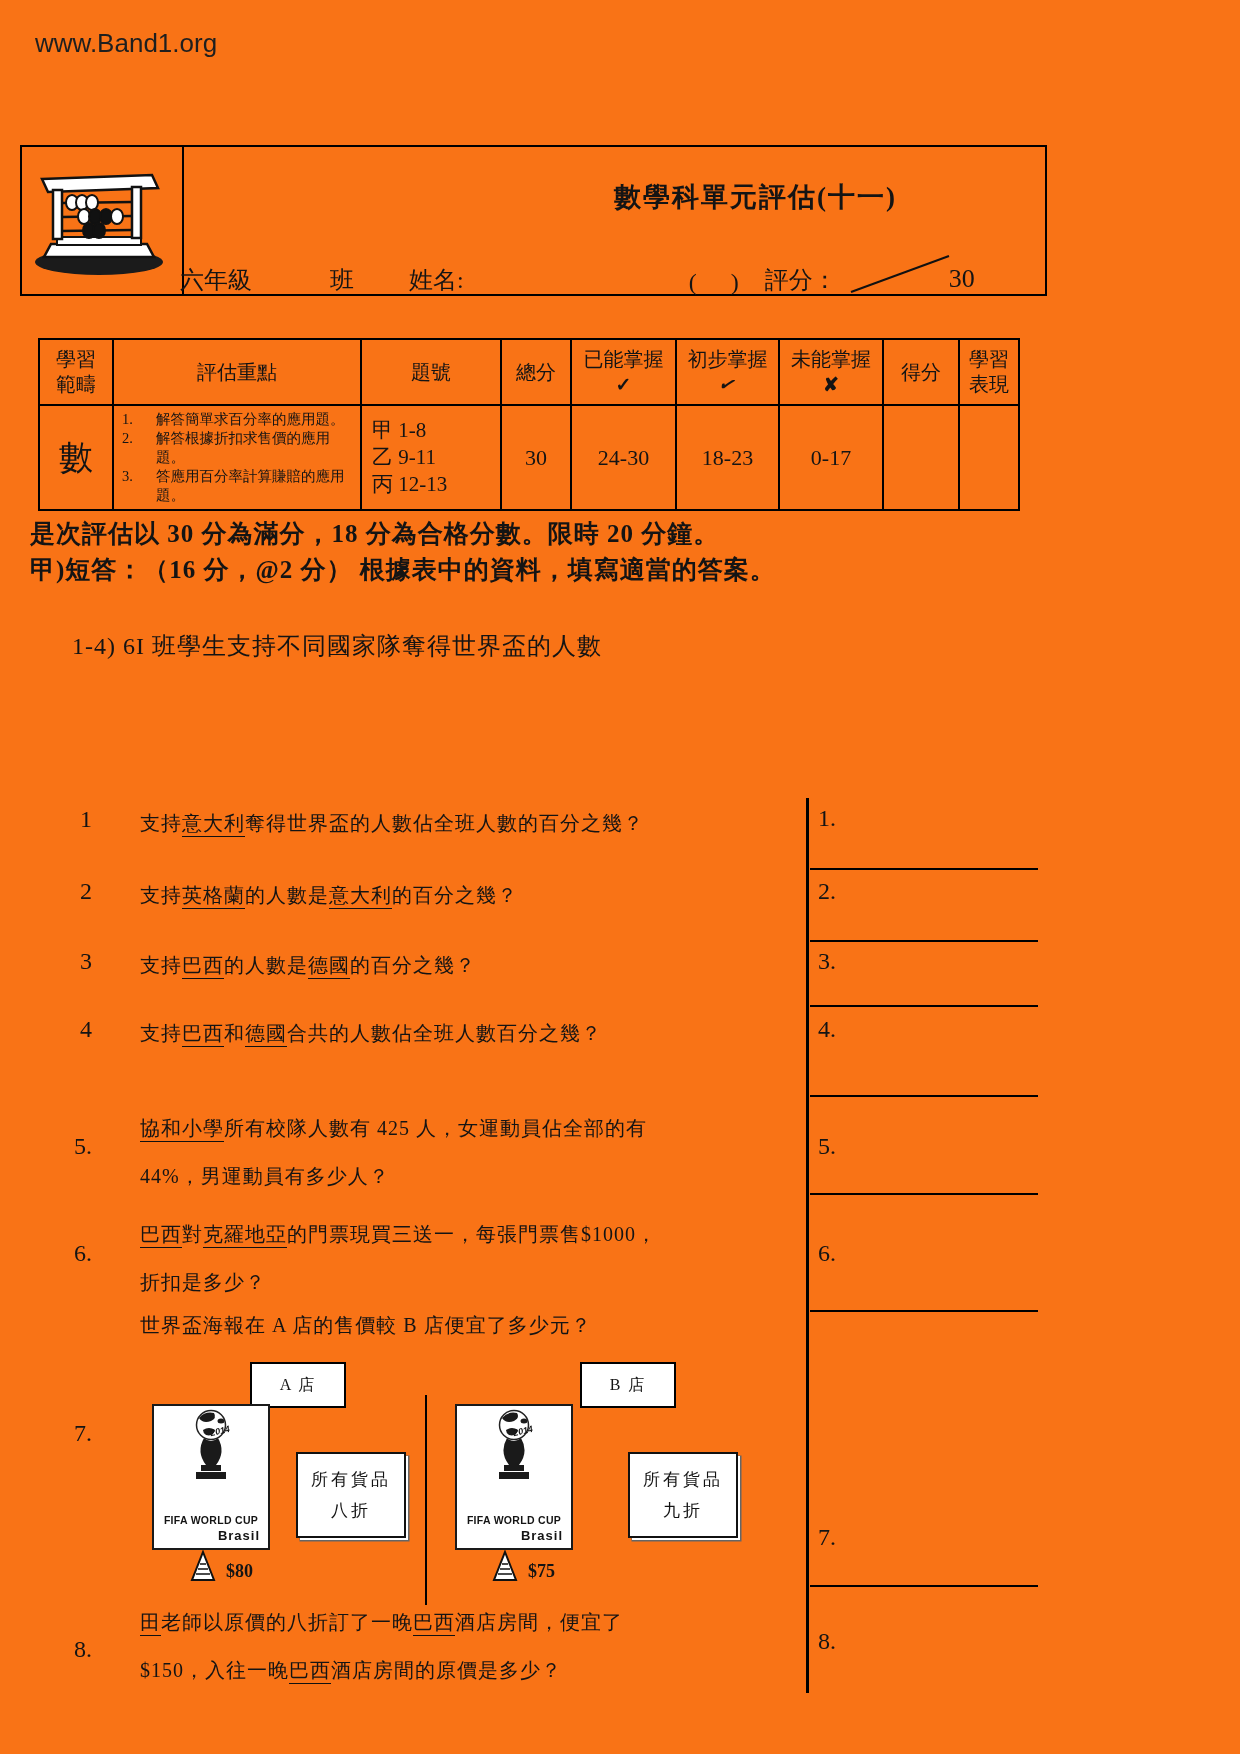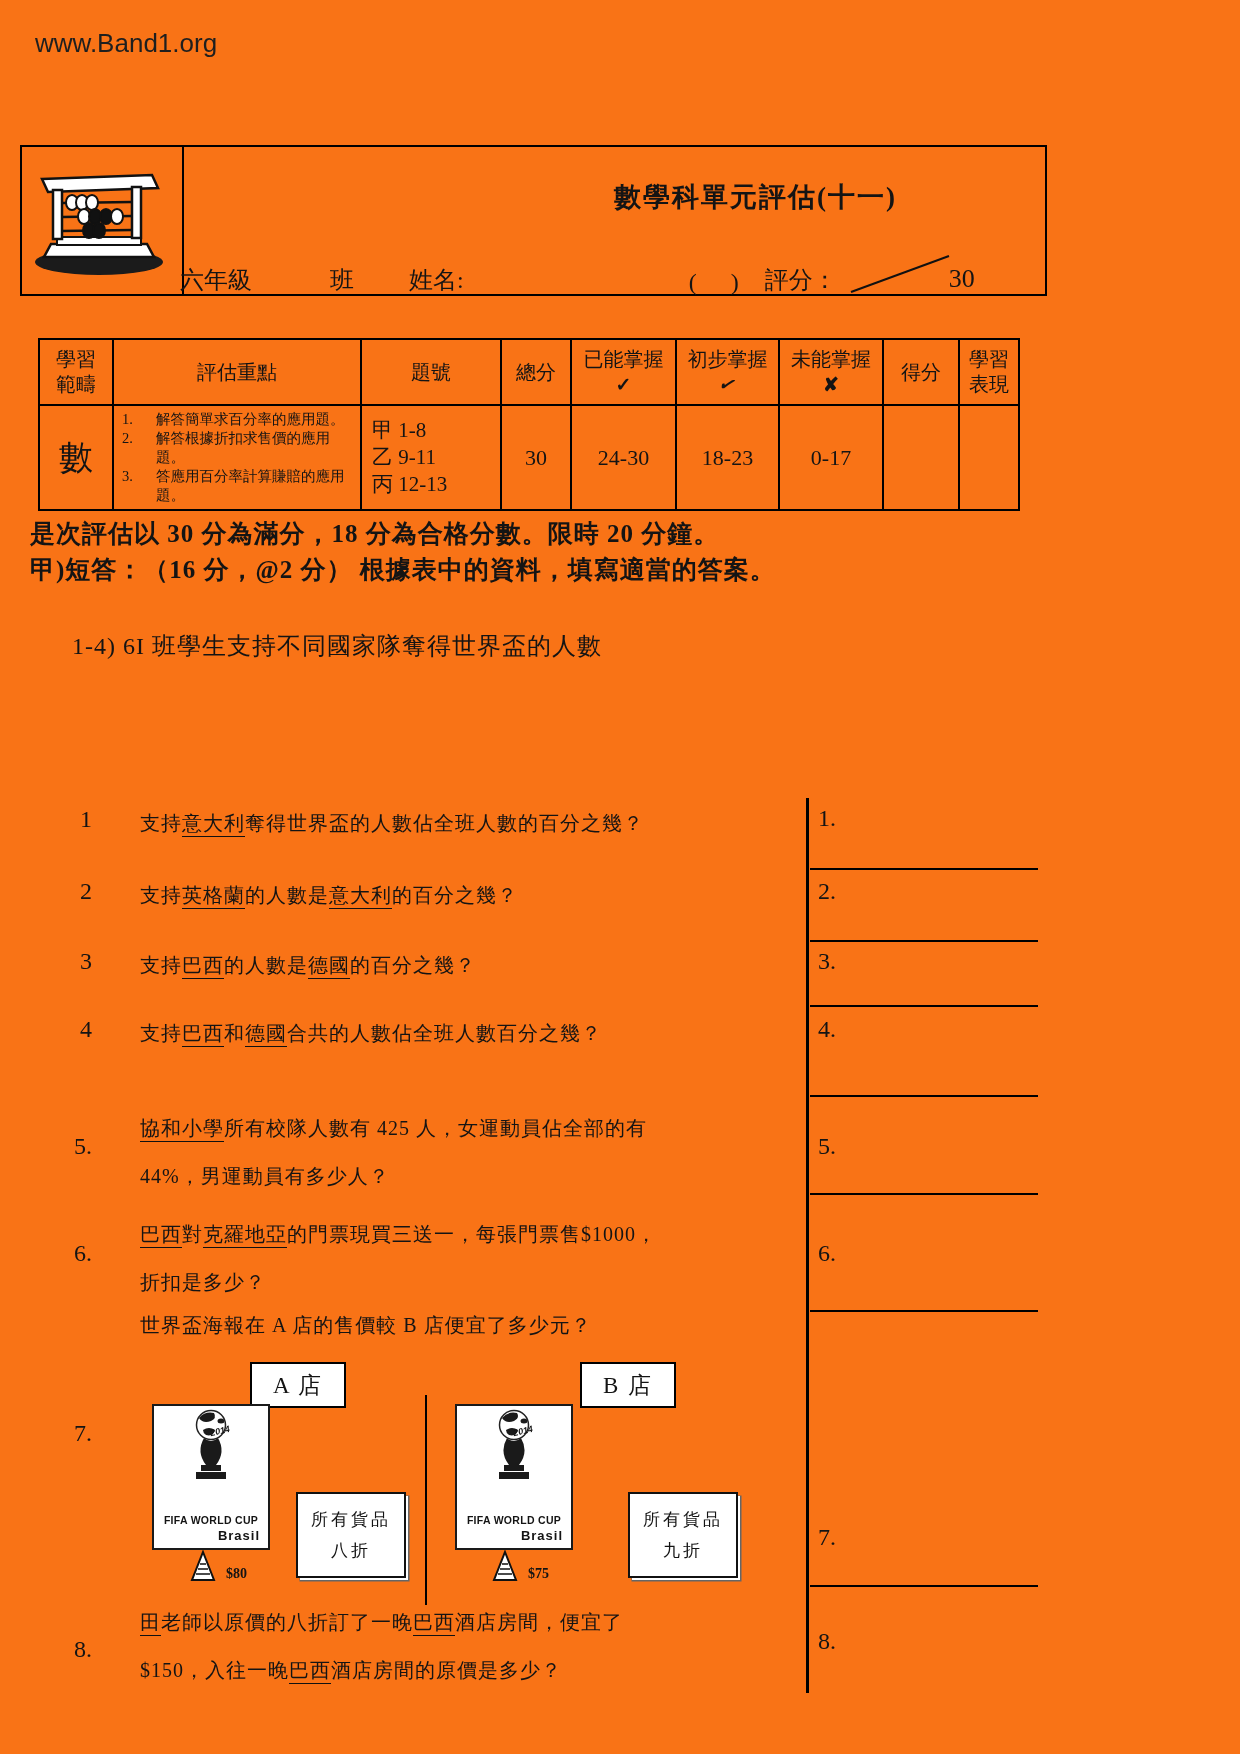--- a/index.html
+++ b/index.html
@@ -53,7 +53,7 @@
   .ans-line{position:absolute;left:810px;width:228px;height:0;border-bottom:2px solid #000;}
 
   
-  .shop-label{position:absolute;width:92px;height:42px;border:2px solid #000;display:flex;align-items:center;justify-content:center;font-size:23px;letter-spacing:2px;background:#fff;}
+  .shop-label{position:absolute;width:92px;height:42px;border:2px solid #000;display:flex;align-items:center;justify-content:center;font-size:16px;letter-spacing:2px;background:#fff;}
   .poster{position:absolute;width:114px;height:142px;border:2.5px solid #1a1a1a;background:#fff;}
   .poster .trophy{display:block;margin:2px auto 0;}
   .year{position:absolute;left:56px;top:20px;font-size:9px;font-style:italic;font-weight:bold;transform:rotate(-14deg);font-family:"Liberation Sans",sans-serif;}

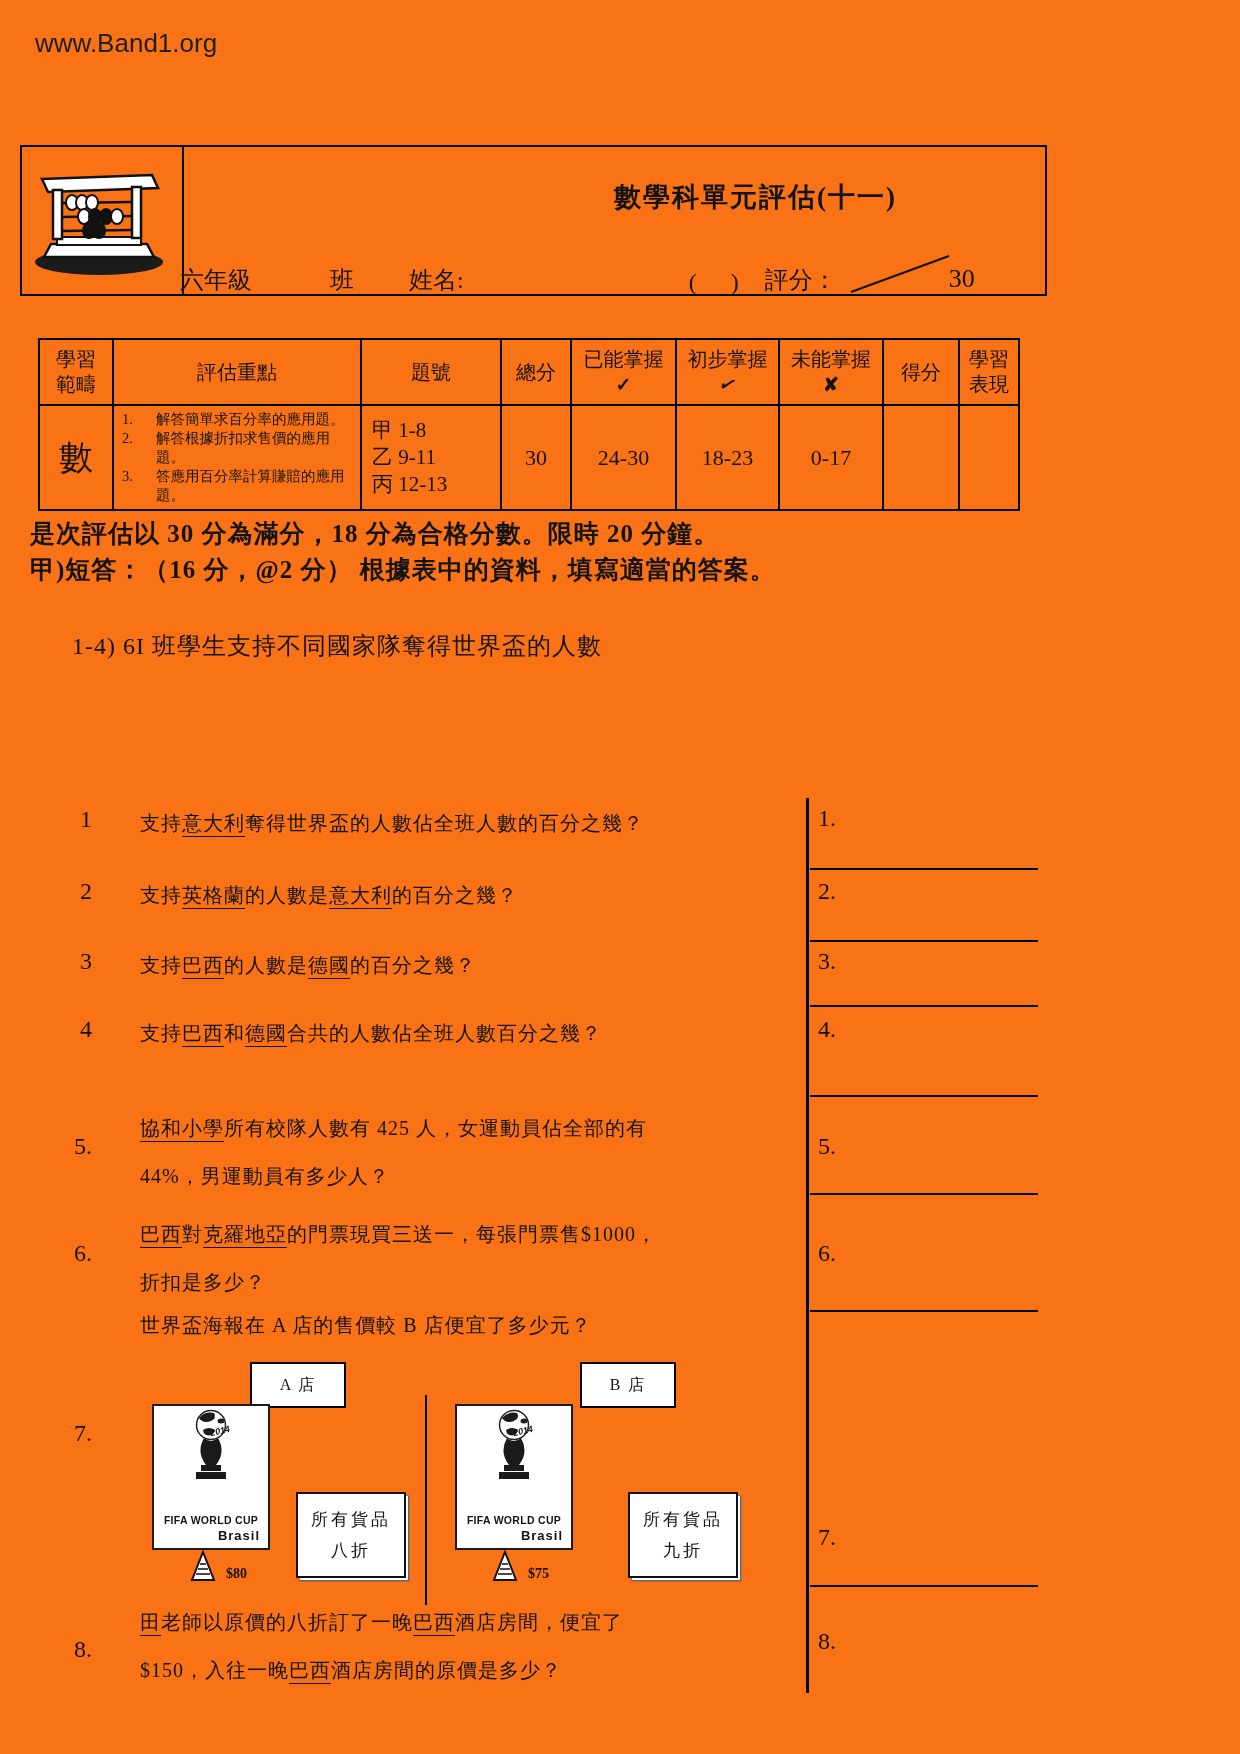--- a/index.html
+++ b/index.html
@@ -59,7 +59,7 @@
   .year{position:absolute;left:56px;top:20px;font-size:9px;font-style:italic;font-weight:bold;transform:rotate(-14deg);font-family:"Liberation Sans",sans-serif;}
   .poster-title{position:absolute;bottom:22px;width:100%;text-align:center;font-family:"Liberation Sans",sans-serif;font-weight:bold;font-size:10.5px;letter-spacing:0.3px;}
   .poster-sub{position:absolute;bottom:5px;width:100%;text-align:center;font-family:"Liberation Sans",sans-serif;font-weight:bold;font-size:13px;letter-spacing:1px;padding-left:28px;}
-  .sign{position:absolute;width:106px;height:82px;border:2px solid #111;box-shadow:3px 3px 0 -1px #fff,3.5px 3.5px 0 0 #666;display:flex;flex-direction:column;align-items:center;justify-content:center;gap:8px;font-size:17px;letter-spacing:3px;background:#fff;margin-top:40px;}
+  .sign{position:absolute;width:106px;height:82px;border:2px solid #111;box-shadow:3px 3px 0 -1px #fff,3.5px 3.5px 0 0 #666;display:flex;flex-direction:column;align-items:center;justify-content:center;gap:8px;font-size:17px;letter-spacing:3px;background:#fff;}
   .price{position:absolute;display:flex;align-items:flex-end;gap:10px;}
   .price-val{font-size:14px;font-weight:bold;}
   .poster-divider{position:absolute;left:425px;top:1395px;width:2px;height:210px;background:#000;}

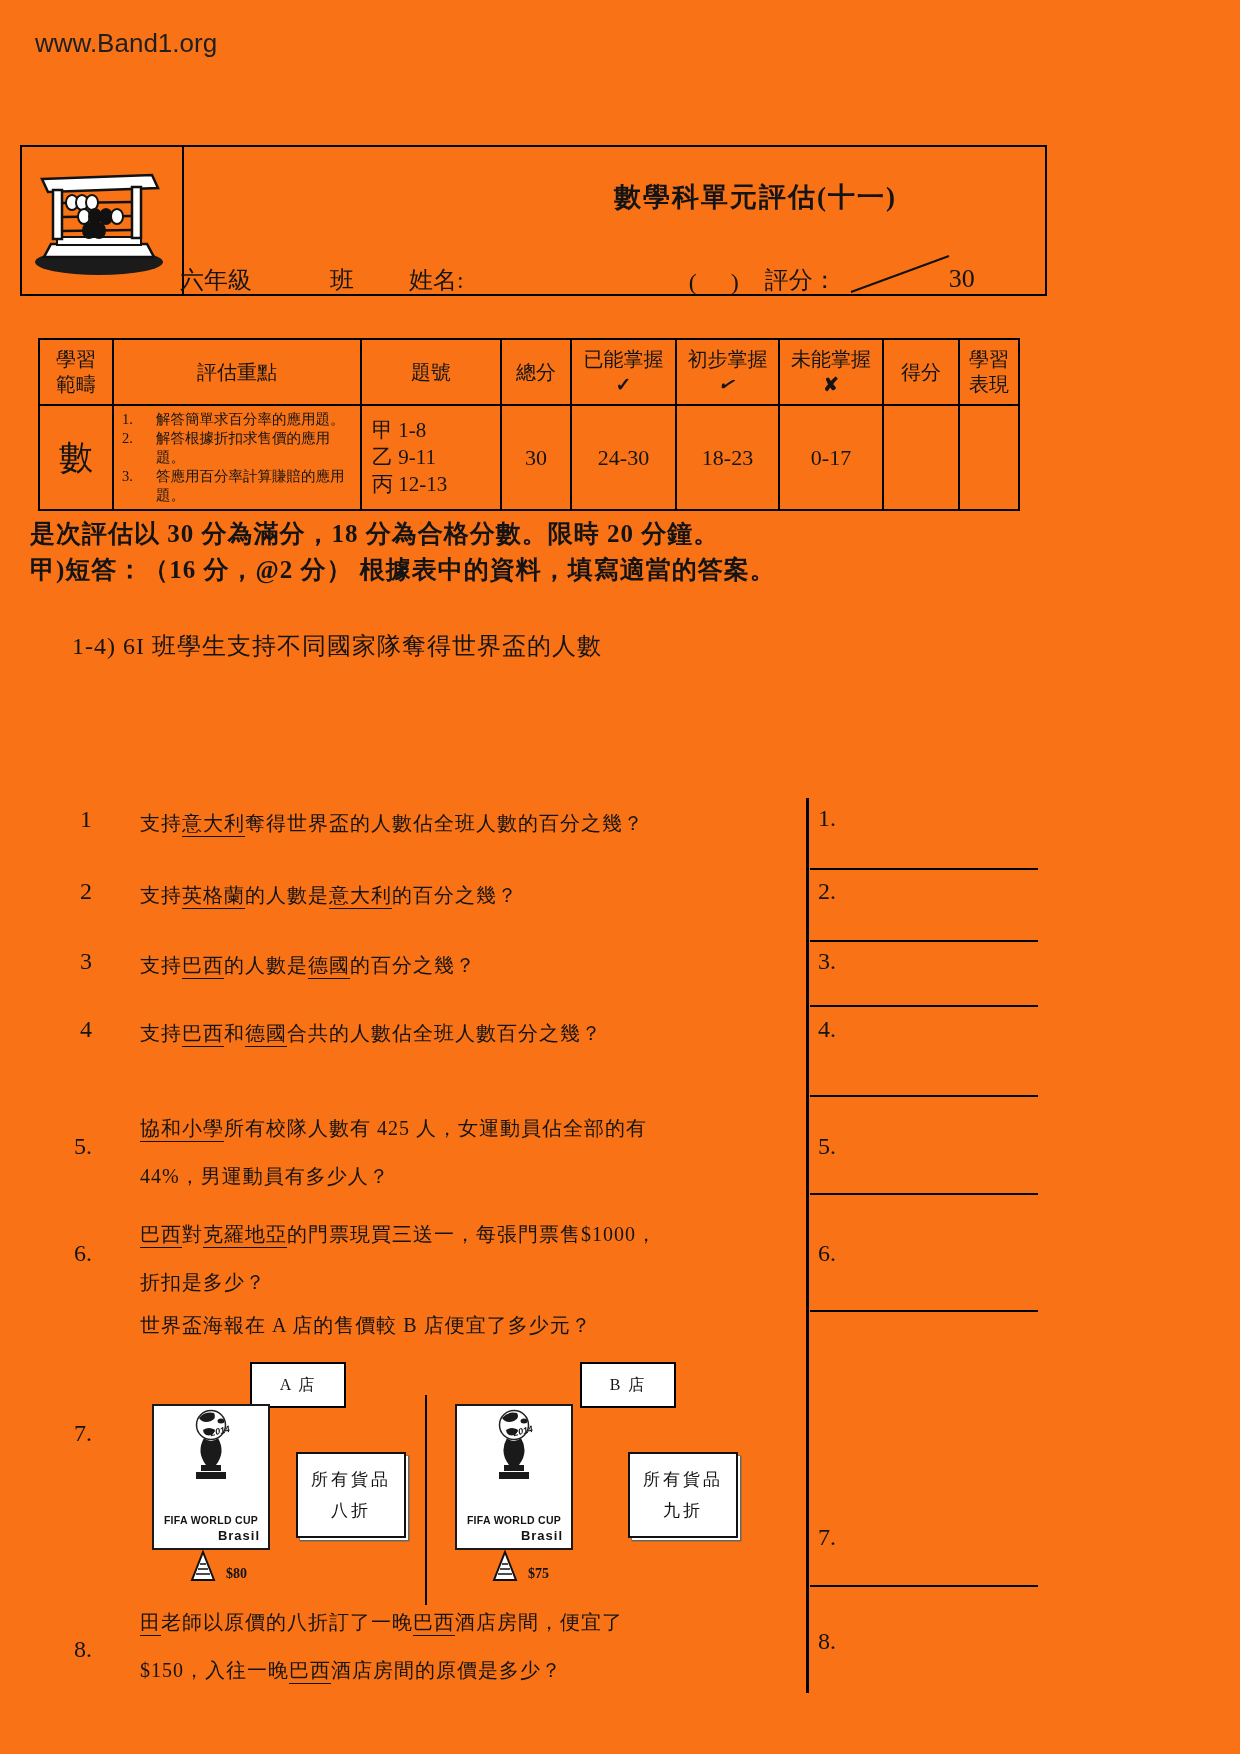--- a/index.html
+++ b/index.html
@@ -61,7 +61,7 @@
   .poster-sub{position:absolute;bottom:5px;width:100%;text-align:center;font-family:"Liberation Sans",sans-serif;font-weight:bold;font-size:13px;letter-spacing:1px;padding-left:28px;}
   .sign{position:absolute;width:106px;height:82px;border:2px solid #111;box-shadow:3px 3px 0 -1px #fff,3.5px 3.5px 0 0 #666;display:flex;flex-direction:column;align-items:center;justify-content:center;gap:8px;font-size:17px;letter-spacing:3px;background:#fff;}
   .price{position:absolute;display:flex;align-items:flex-end;gap:10px;}
-  .price-val{font-size:14px;font-weight:bold;}
+  .price-val{font-size:18px;font-weight:bold;}
   .poster-divider{position:absolute;left:425px;top:1395px;width:2px;height:210px;background:#000;}
 </style>
 </head>

